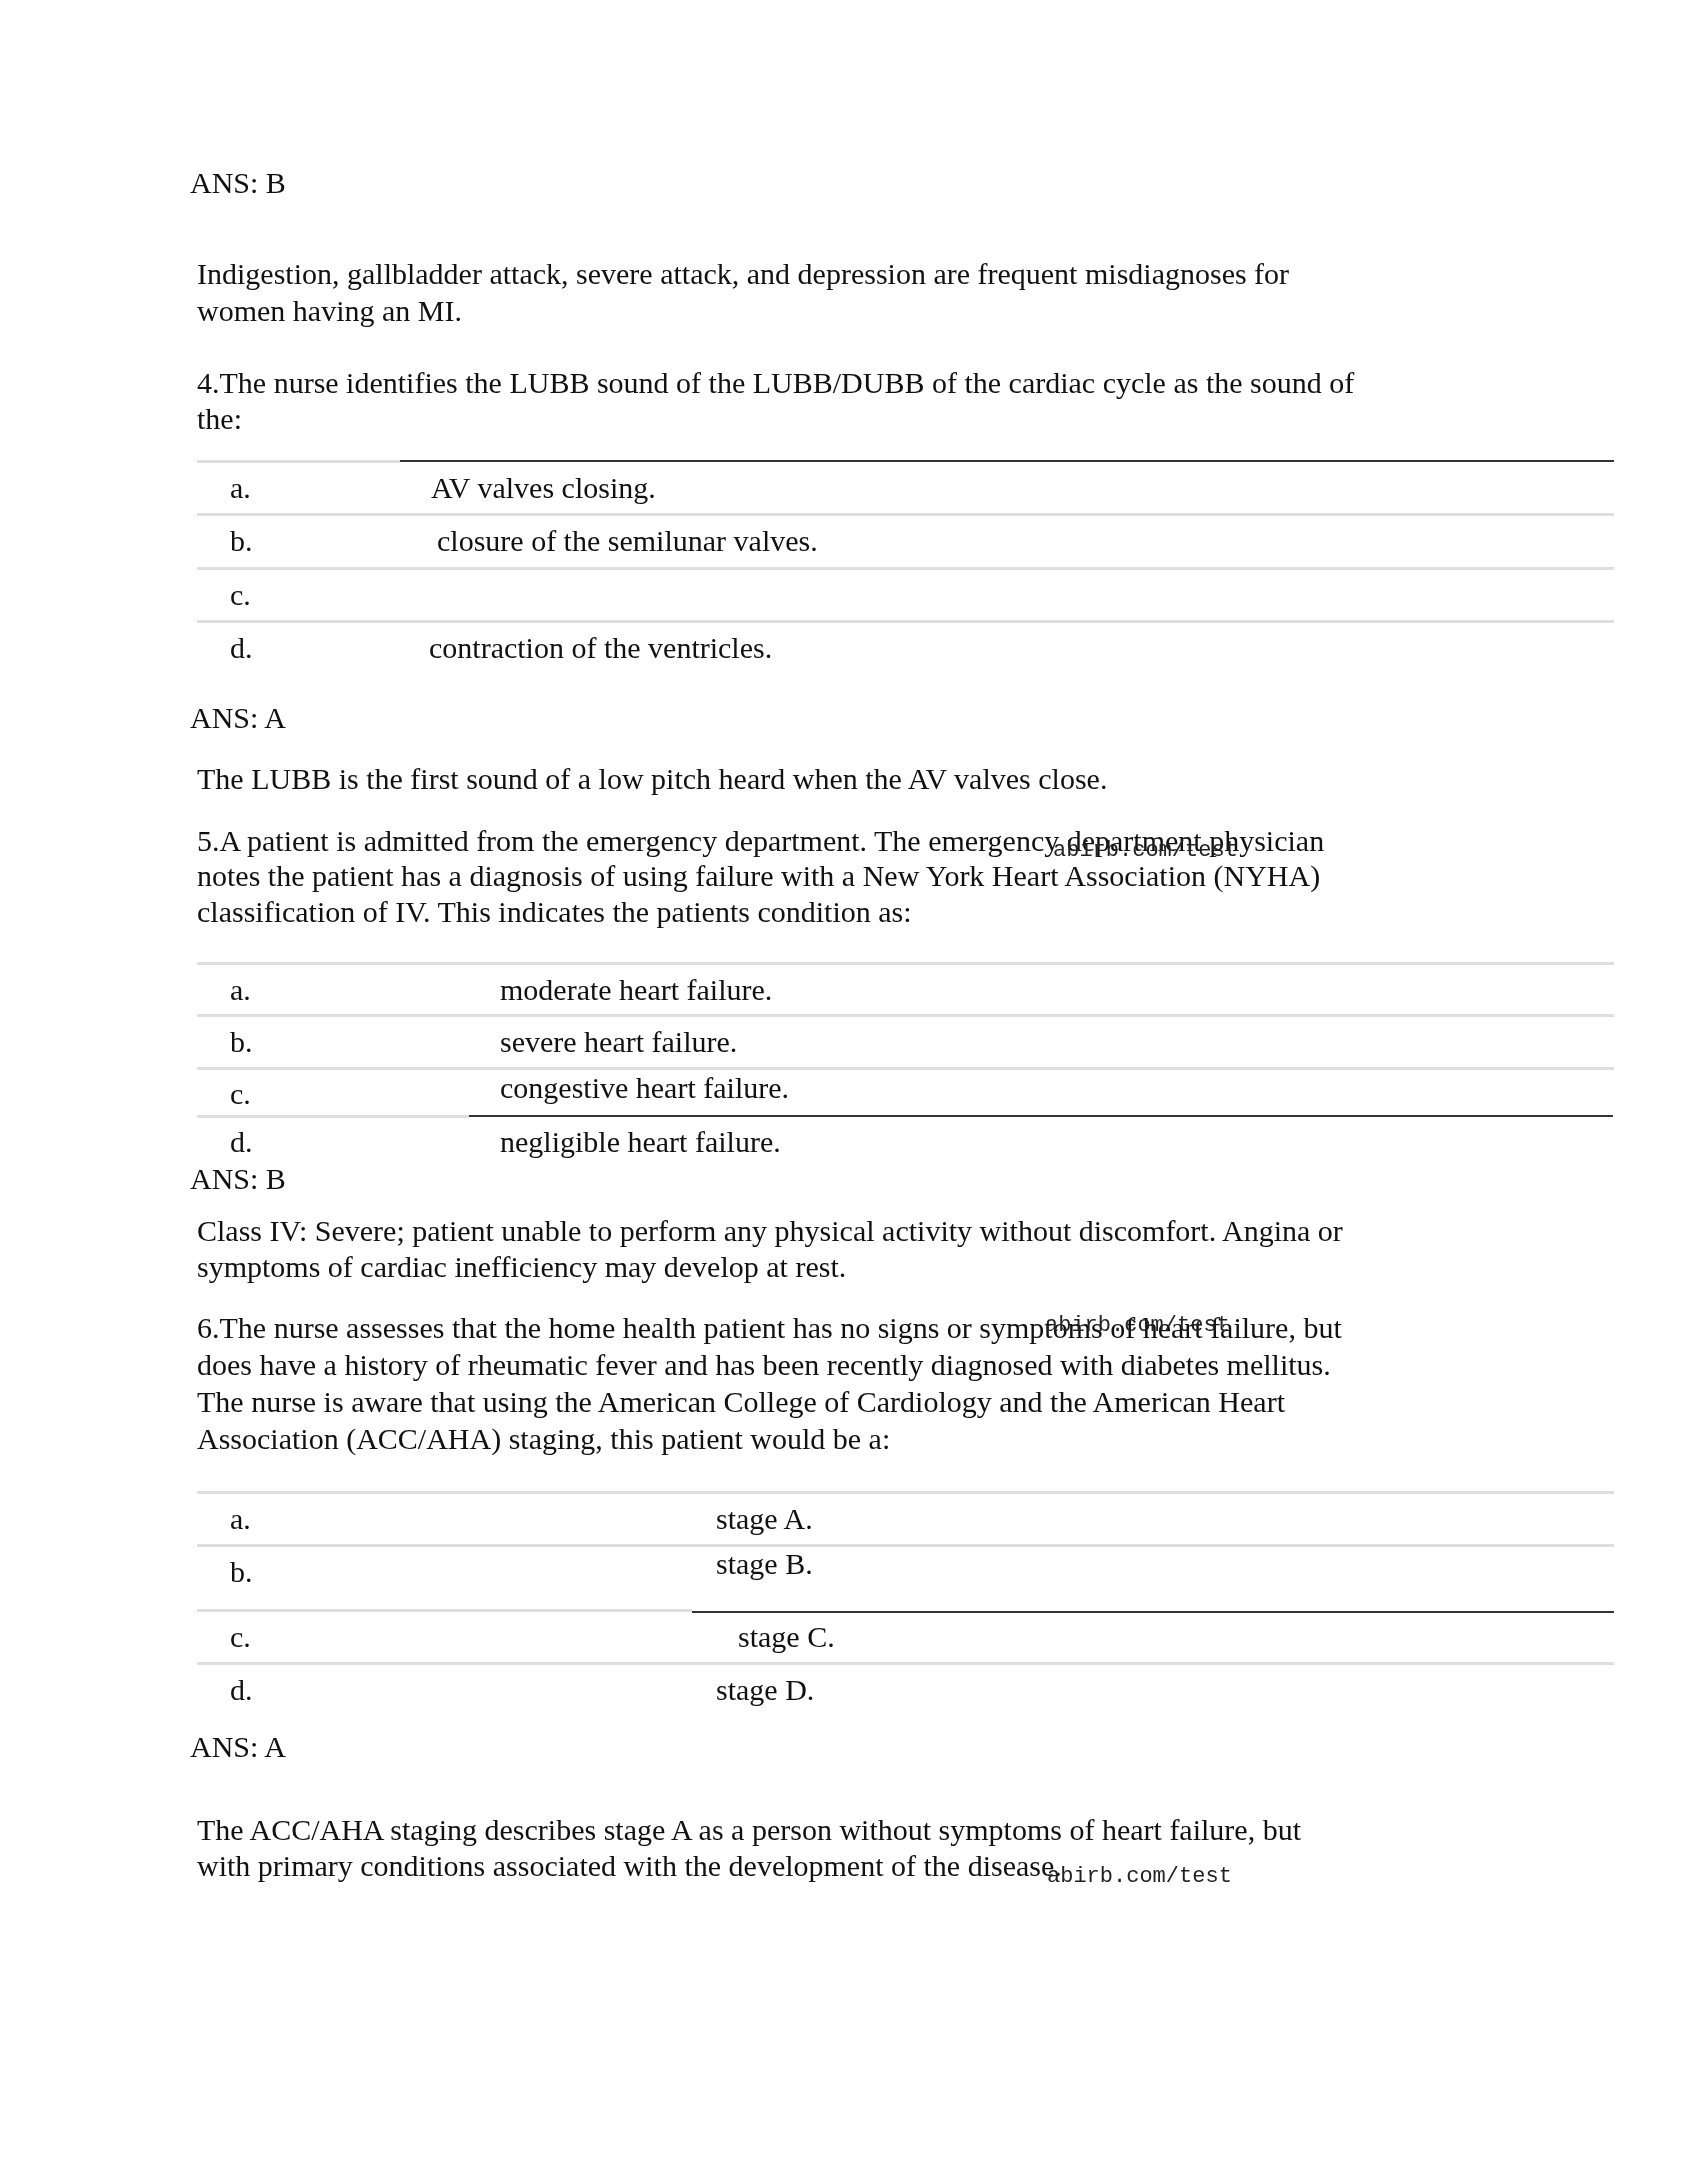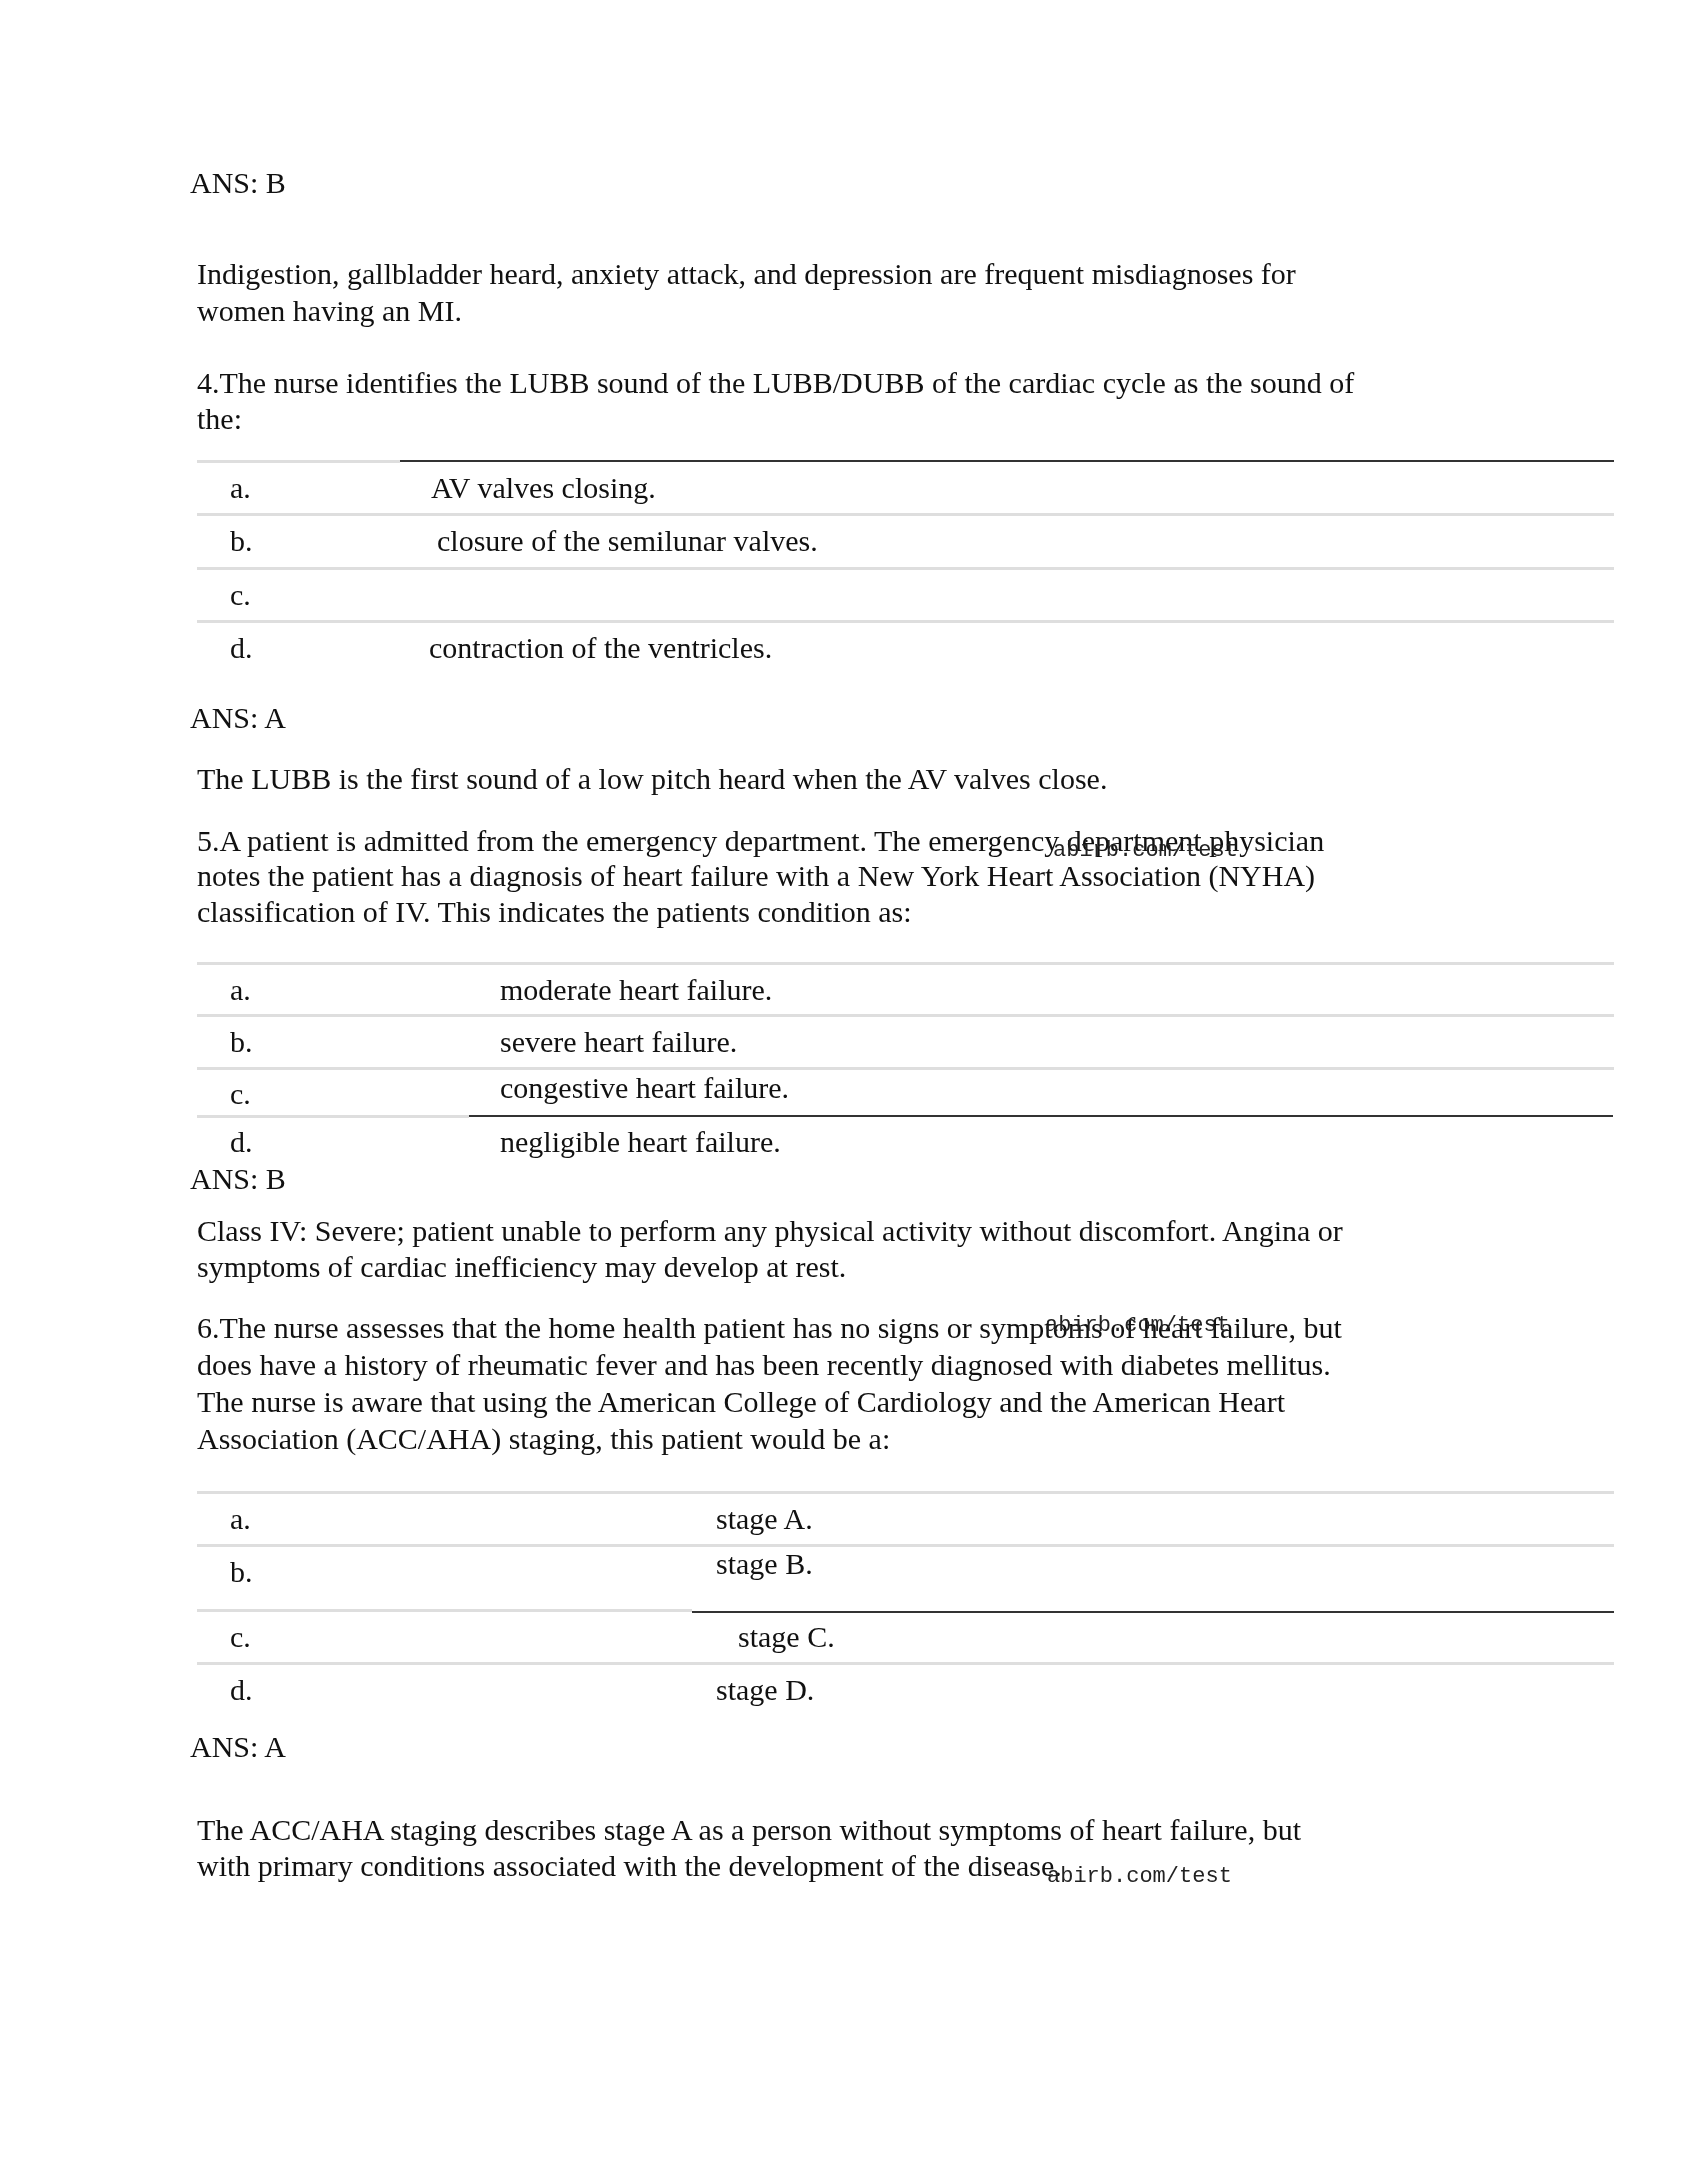--- a/index.html
+++ b/index.html
@@ -19,7 +19,7 @@
 <body>
 
 <div class="ans" style="top:164px">ANS: B</div>
-<div class="t" style="top:255px">Indigestion, gallbladder heard, anxiety attack, and depression are frequent misdiagnoses for</div>
+<div class="t" style="top:255px">Indigestion, gallbladder attack, severe attack, and depression are frequent misdiagnoses for</div>
 <div class="t" style="top:292px">women having an MI.</div>
 
 <div class="t" style="top:364px">4.The nurse identifies the LUBB sound of the LUBB/DUBB of the cardiac cycle as the sound of</div>

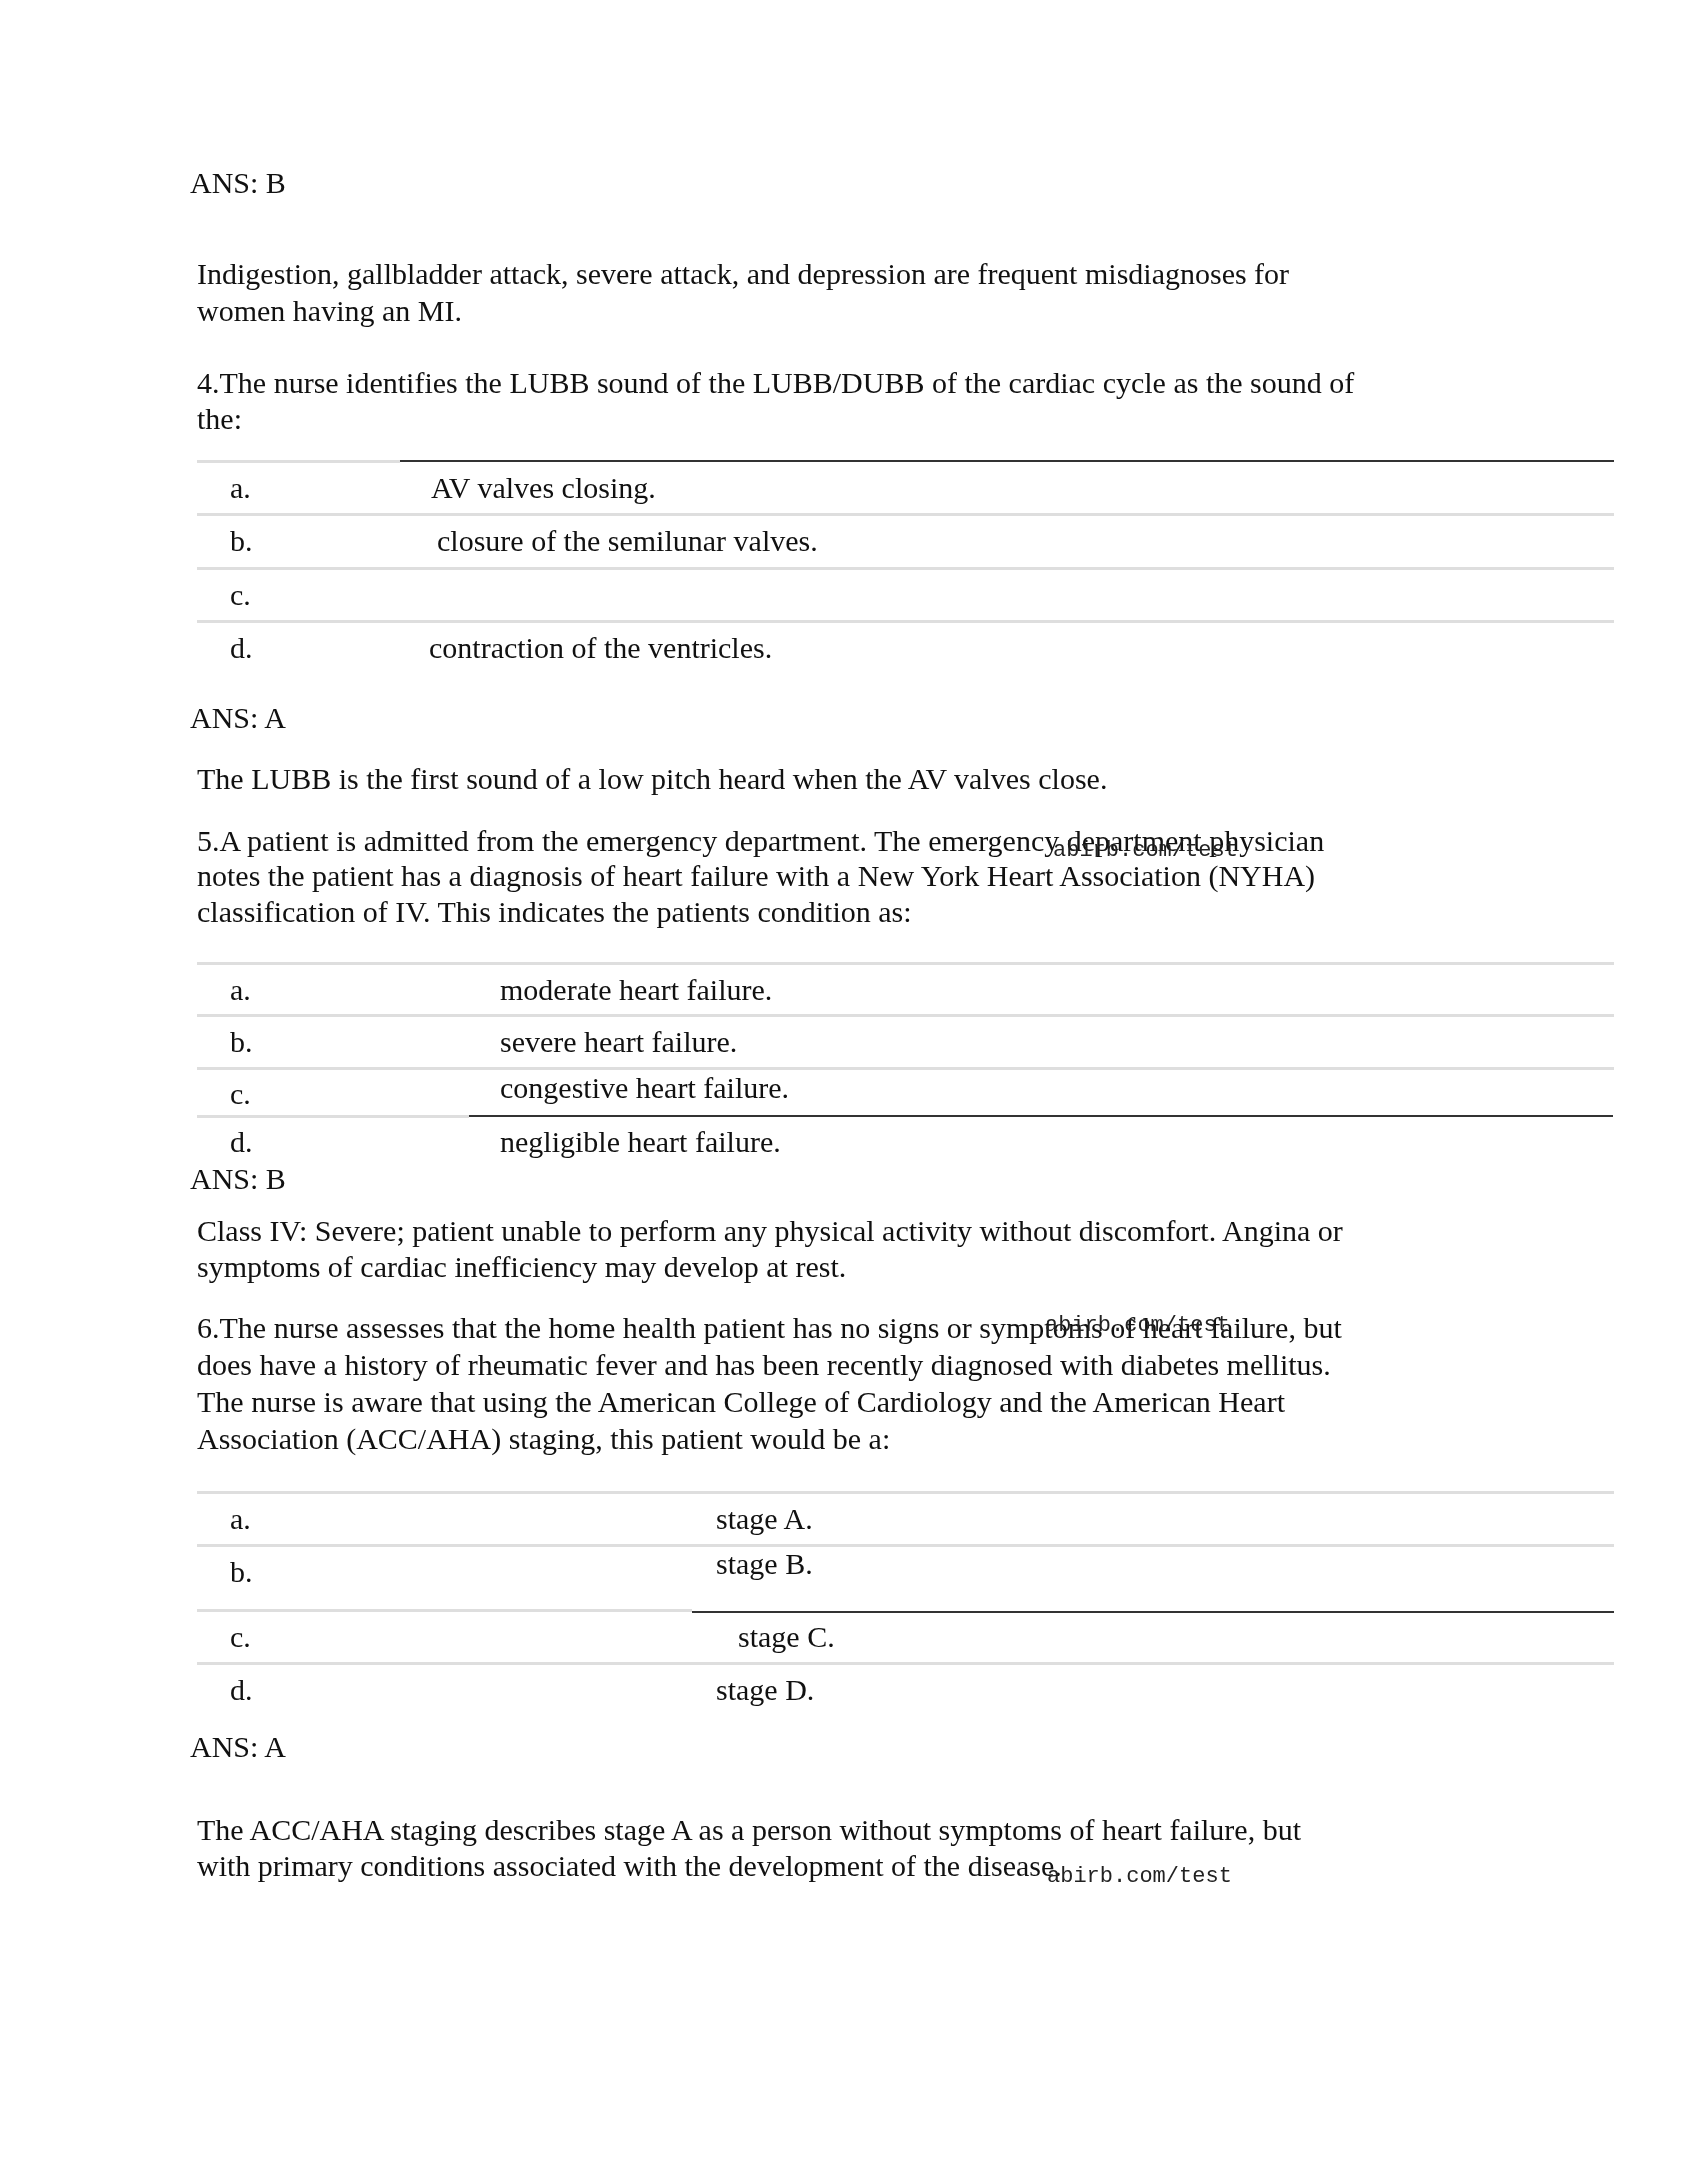--- a/index.html
+++ b/index.html
@@ -53,7 +53,7 @@
 
 <div class="t" style="top:822px">5.A patient is admitted from the emergency department. The emergency department physician</div>
 <div class="wm" style="left:1053px;top:838px">abirb.com/test</div>
-<div class="t" style="top:857px">notes the patient has a diagnosis of heart failure with a New York Heart Association (NYHA)</div>
+<div class="t" style="top:857px">notes the patient has a diagnosis of using failure with a New York Heart Association (NYHA)</div>
 <div class="t" style="top:893px">classification of IV. This indicates the patients condition as:</div>
 
 <div class="tbl" style="top:962px">

